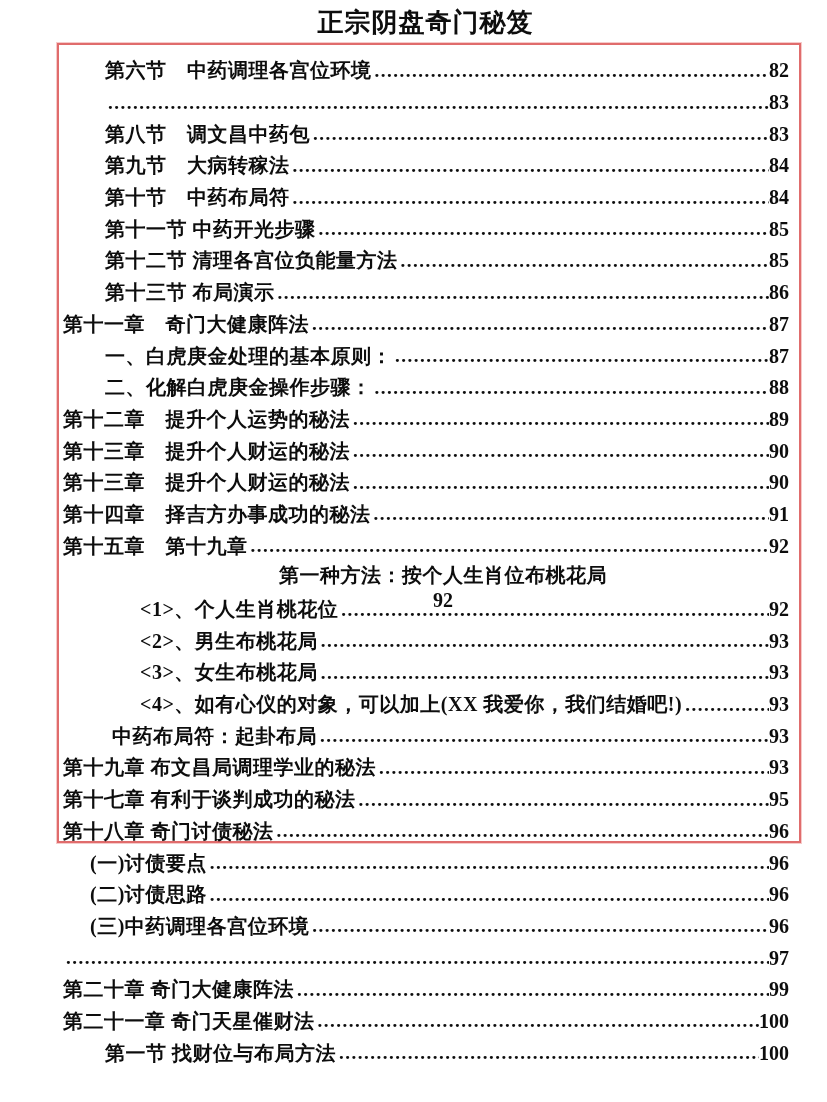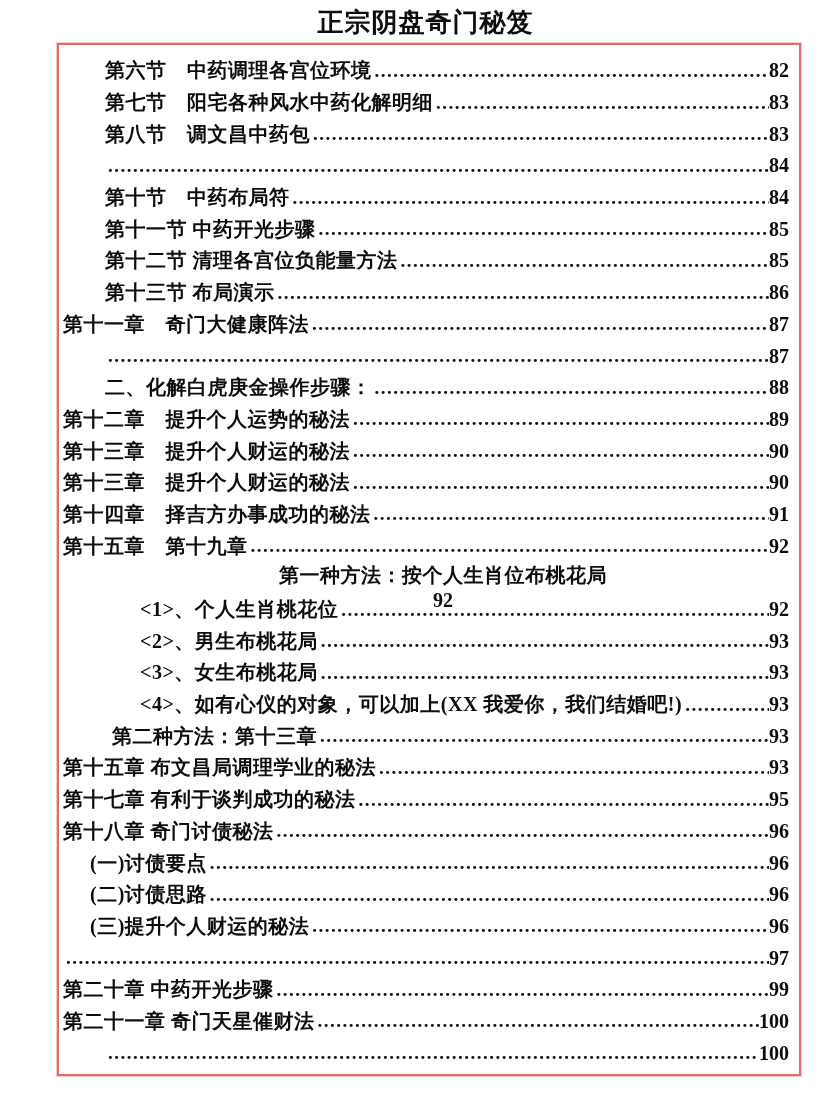--- a/index.html
+++ b/index.html
@@ -19,7 +19,7 @@
   }
   .toc-box{
     position:absolute;left:57px;top:43px;
-    width:744px;height:1033px;
+    width:744px;height:800px;
     box-sizing:border-box;
     border:2px solid #e06c6c;
     box-shadow:0 0 0 1px #f6caca;

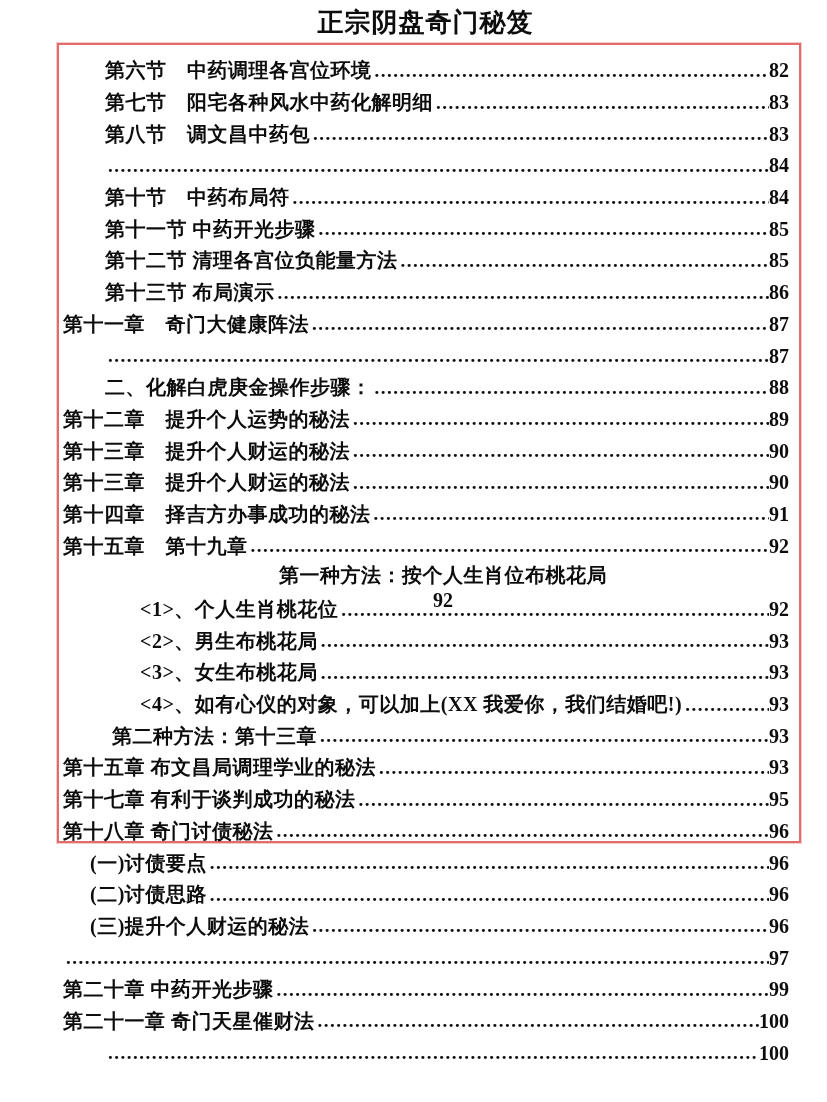--- a/index.html
+++ b/index.html
@@ -63,7 +63,6 @@
         <span class="page">82</span>
       </div>
       <div class="row lv-section">
-        <span class="label">第七节　阳宅各种风水中药化解明细</span>
         <span class="leader" aria-hidden="true">............................................................................................................................................................................................................................</span>
         <span class="page">83</span>
       </div>

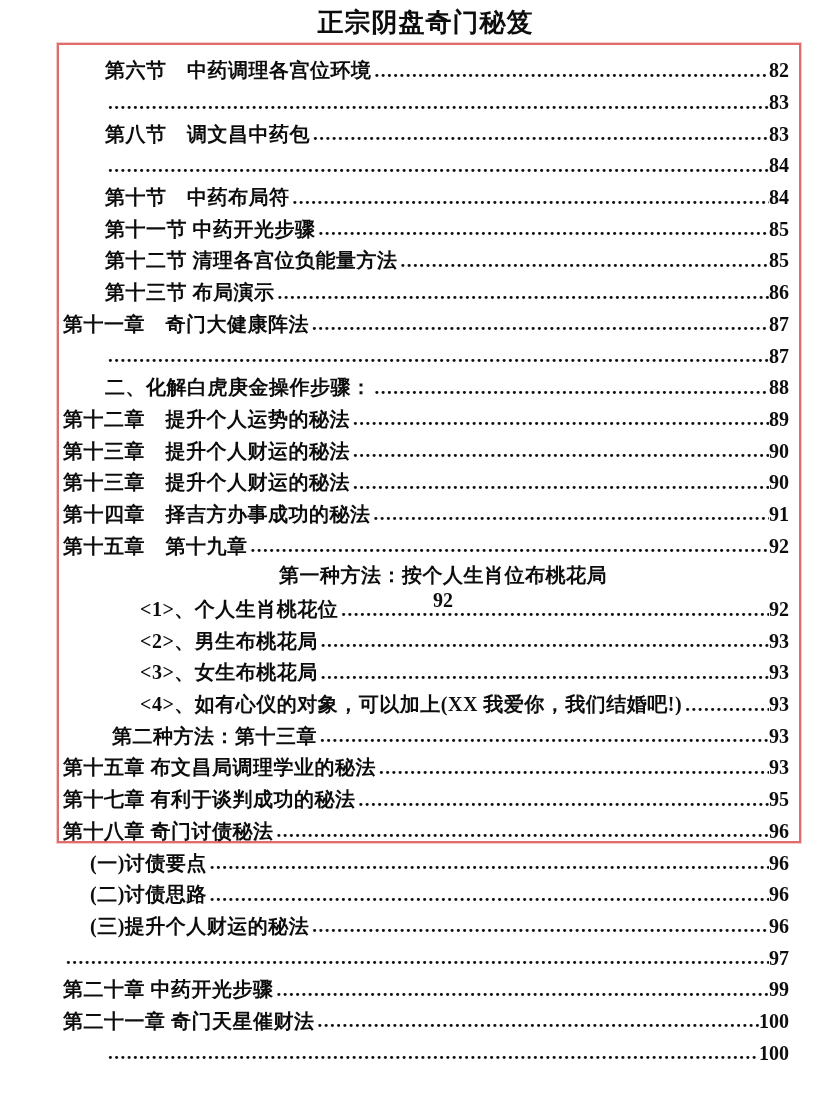--- a/index.html
+++ b/index.html
@@ -72,6 +72,7 @@
         <span class="page">83</span>
       </div>
       <div class="row lv-section">
+        <span class="label">第九节　大病转稼法</span>
         <span class="leader" aria-hidden="true">............................................................................................................................................................................................................................</span>
         <span class="page">84</span>
       </div>

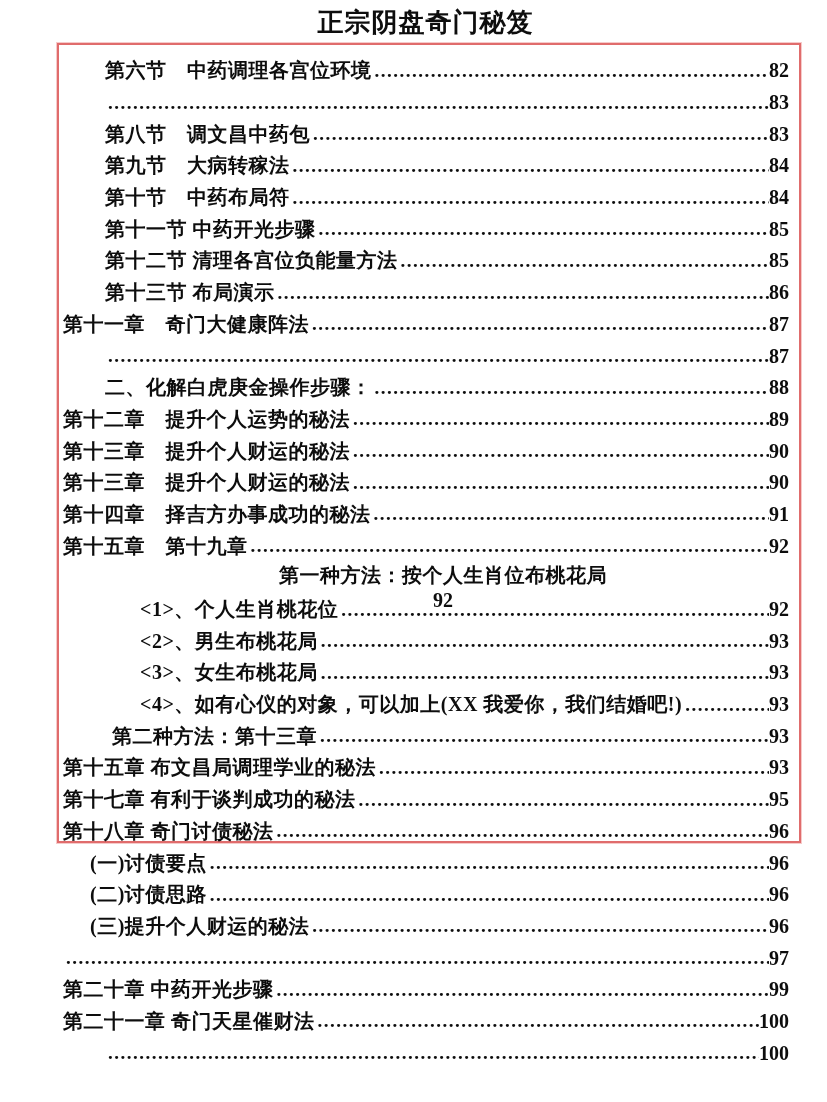--- a/index.html
+++ b/index.html
@@ -102,6 +102,7 @@
         <span class="page">87</span>
       </div>
       <div class="row lv-section">
+        <span class="label">一、白虎庚金处理的基本原则：</span>
         <span class="leader" aria-hidden="true">............................................................................................................................................................................................................................</span>
         <span class="page">87</span>
       </div>

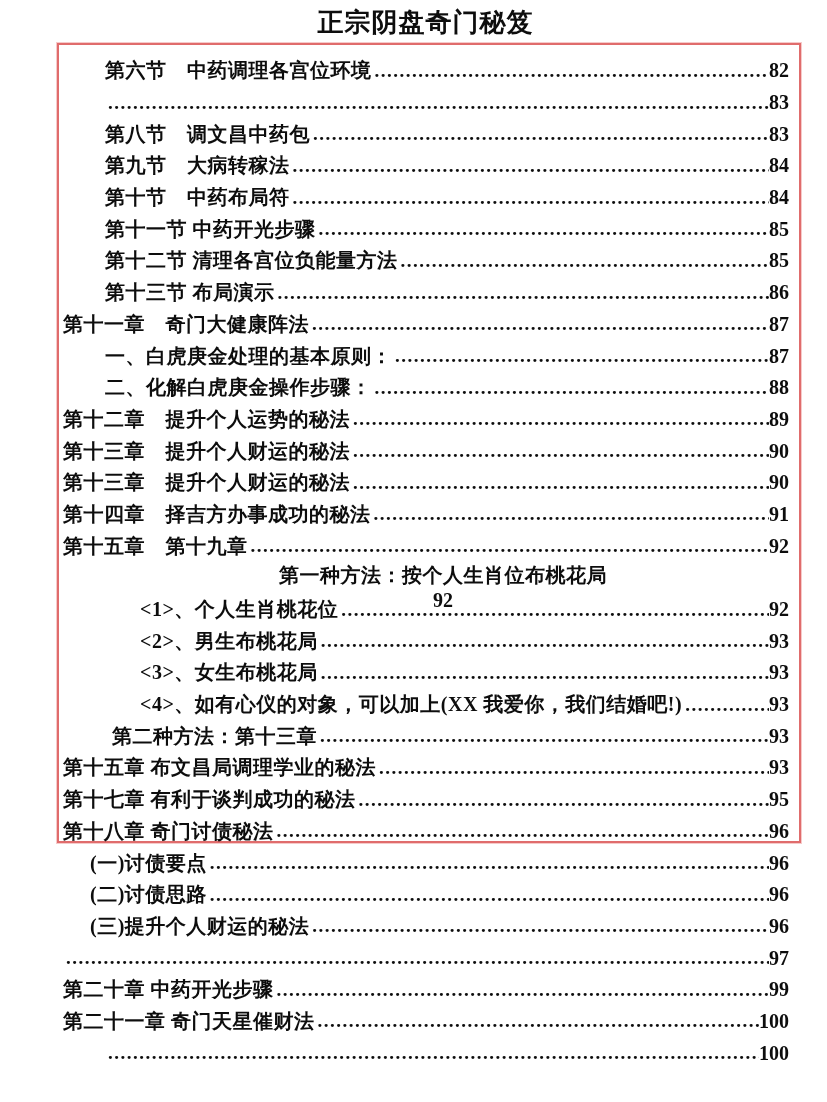--- a/index.html
+++ b/index.html
@@ -162,7 +162,7 @@
         <span class="page">93</span>
       </div>
       <div class="row lv-method2">
-        <span class="label">第二种方法：第十三章</span>
+        <span class="label">中药布局符：起卦布局</span>
         <span class="leader" aria-hidden="true">............................................................................................................................................................................................................................</span>
         <span class="page">93</span>
       </div>

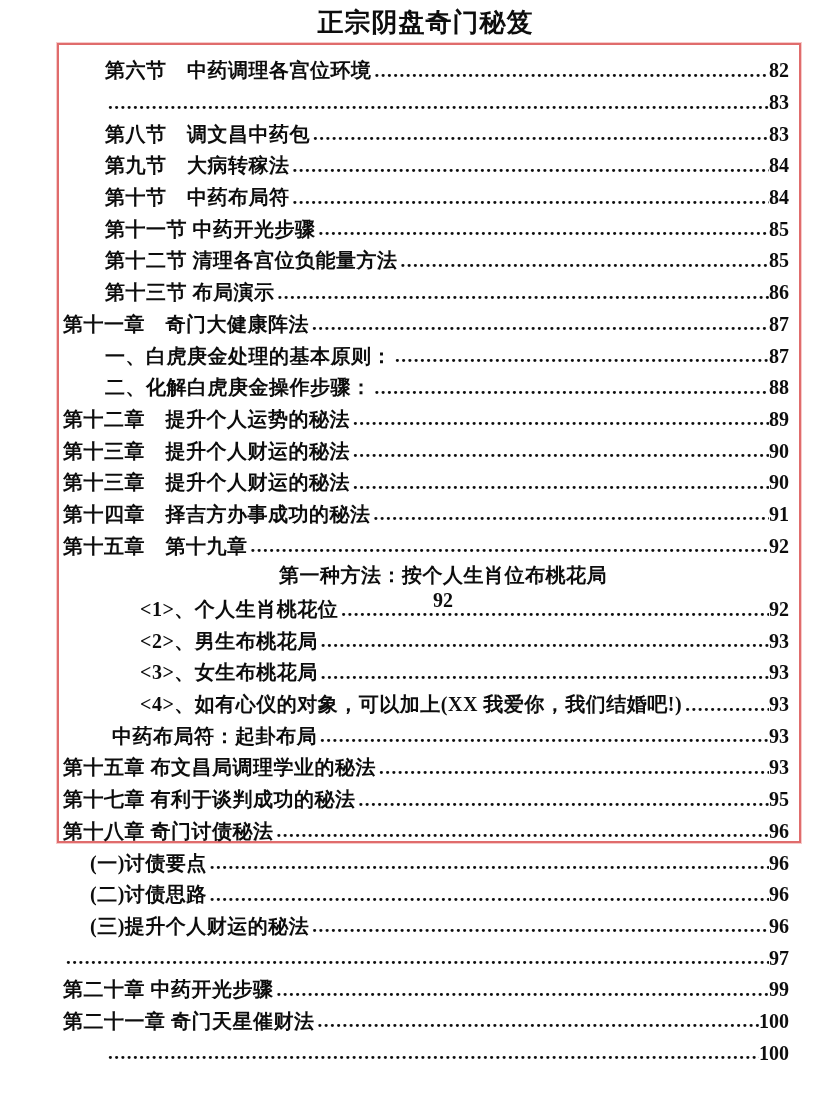--- a/index.html
+++ b/index.html
@@ -167,7 +167,7 @@
         <span class="page">93</span>
       </div>
       <div class="row lv-chapter">
-        <span class="label">第十五章 布文昌局调理学业的秘法</span>
+        <span class="label">第十九章 布文昌局调理学业的秘法</span>
         <span class="leader" aria-hidden="true">............................................................................................................................................................................................................................</span>
         <span class="page">93</span>
       </div>

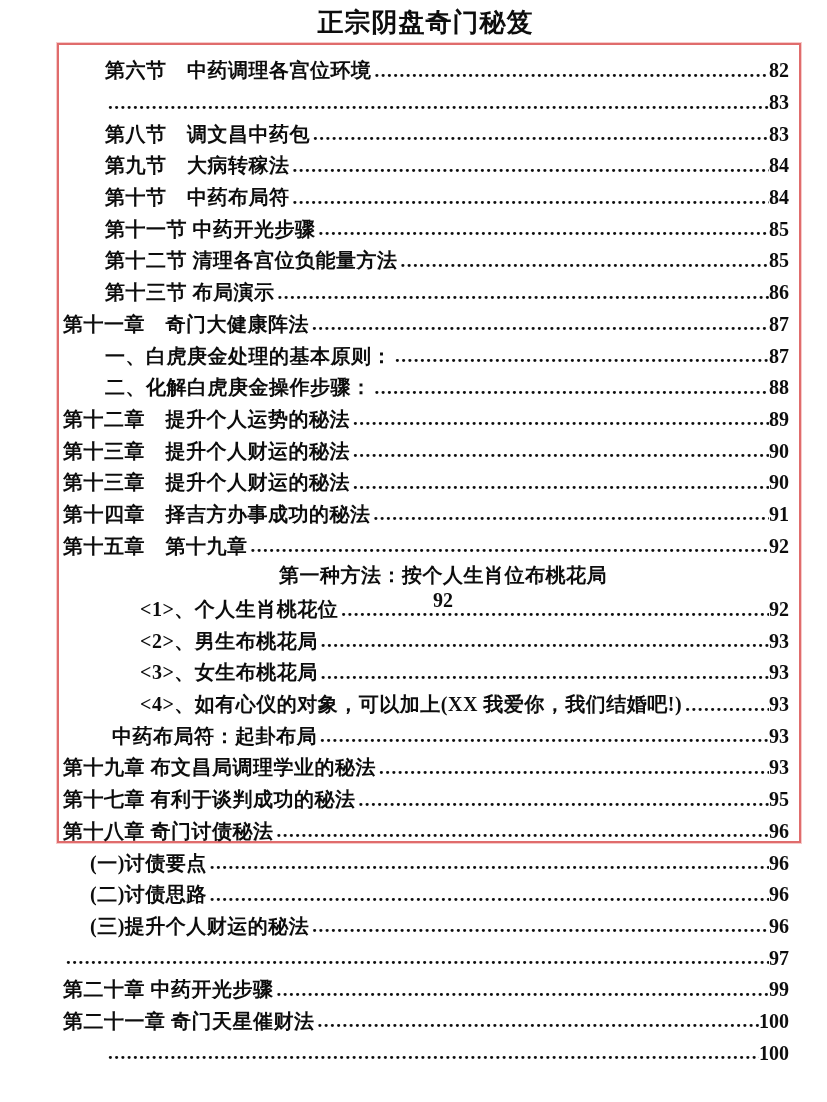--- a/index.html
+++ b/index.html
@@ -192,7 +192,7 @@
         <span class="page">96</span>
       </div>
       <div class="row lv-paren">
-        <span class="label">(三)提升个人财运的秘法</span>
+        <span class="label">(三)中药调理各宫位环境</span>
         <span class="leader" aria-hidden="true">............................................................................................................................................................................................................................</span>
         <span class="page">96</span>
       </div>

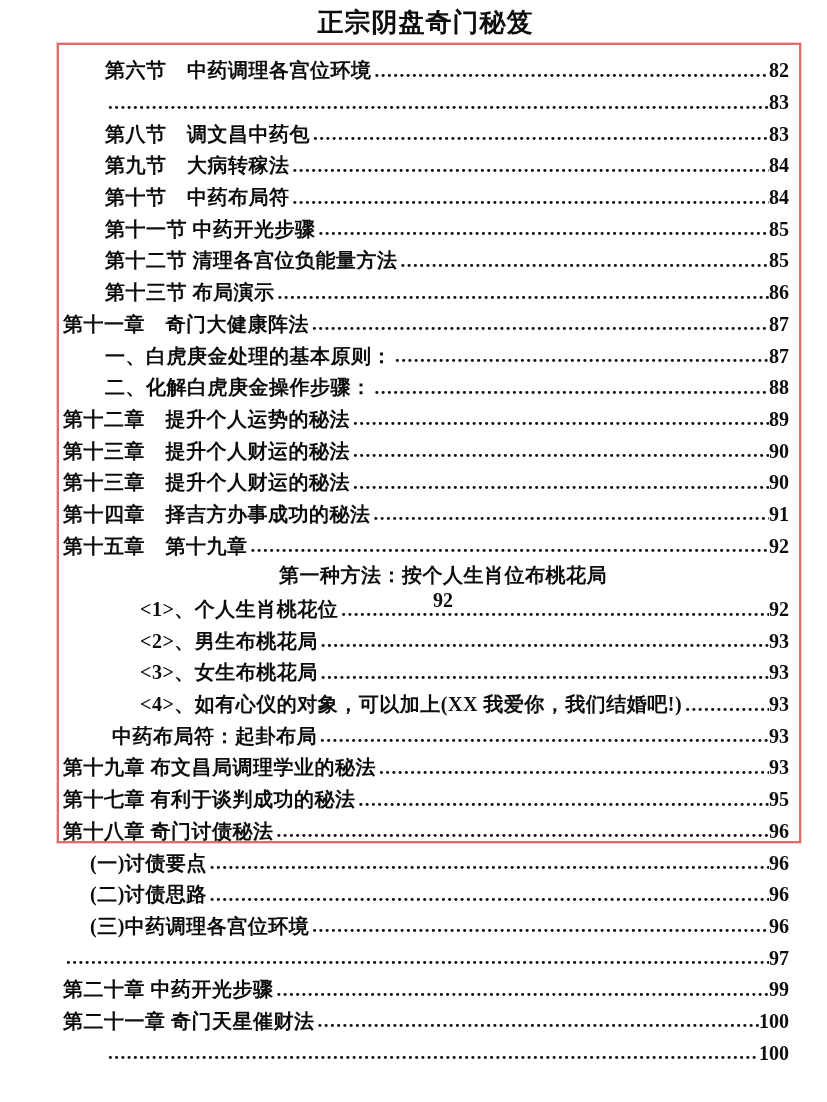--- a/index.html
+++ b/index.html
@@ -201,7 +201,7 @@
         <span class="page">97</span>
       </div>
       <div class="row lv-chapter">
-        <span class="label">第二十章 中药开光步骤</span>
+        <span class="label">第二十章 奇门大健康阵法</span>
         <span class="leader" aria-hidden="true">............................................................................................................................................................................................................................</span>
         <span class="page">99</span>
       </div>

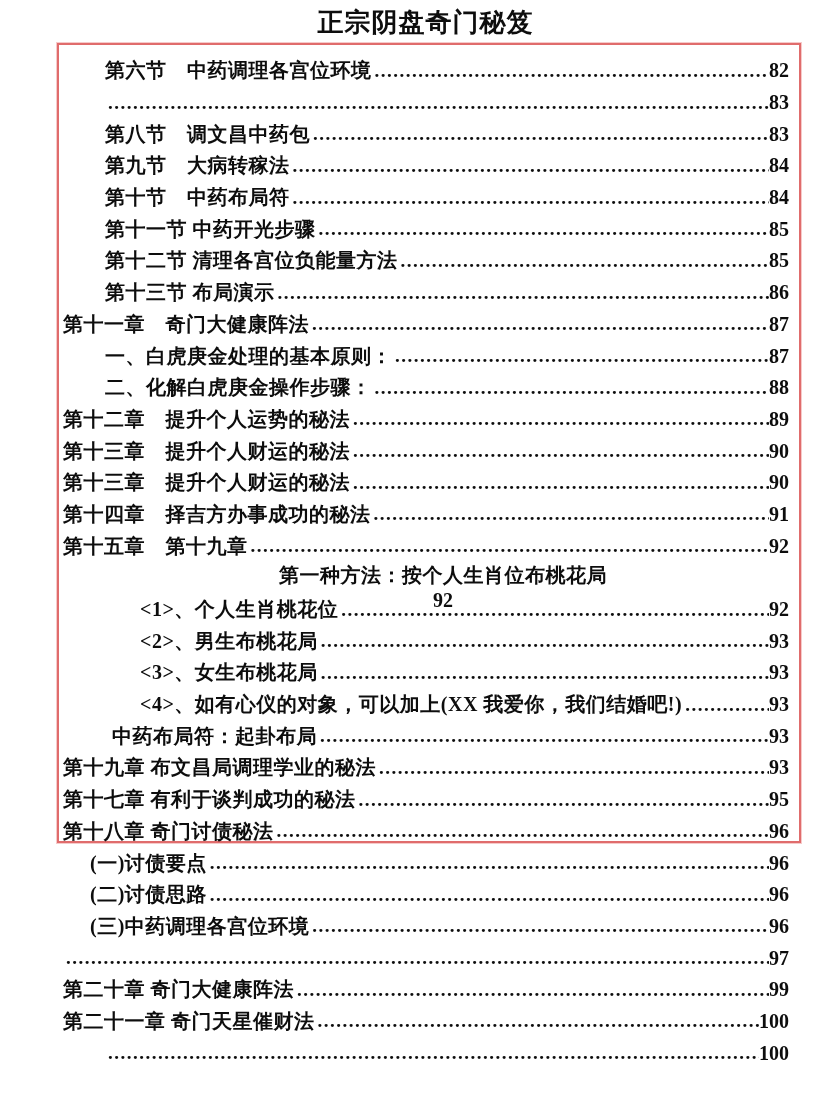--- a/index.html
+++ b/index.html
@@ -211,6 +211,7 @@
         <span class="page">100</span>
       </div>
       <div class="row lv-section">
+        <span class="label">第一节 找财位与布局方法</span>
         <span class="leader" aria-hidden="true">............................................................................................................................................................................................................................</span>
         <span class="page">100</span>
       </div>

